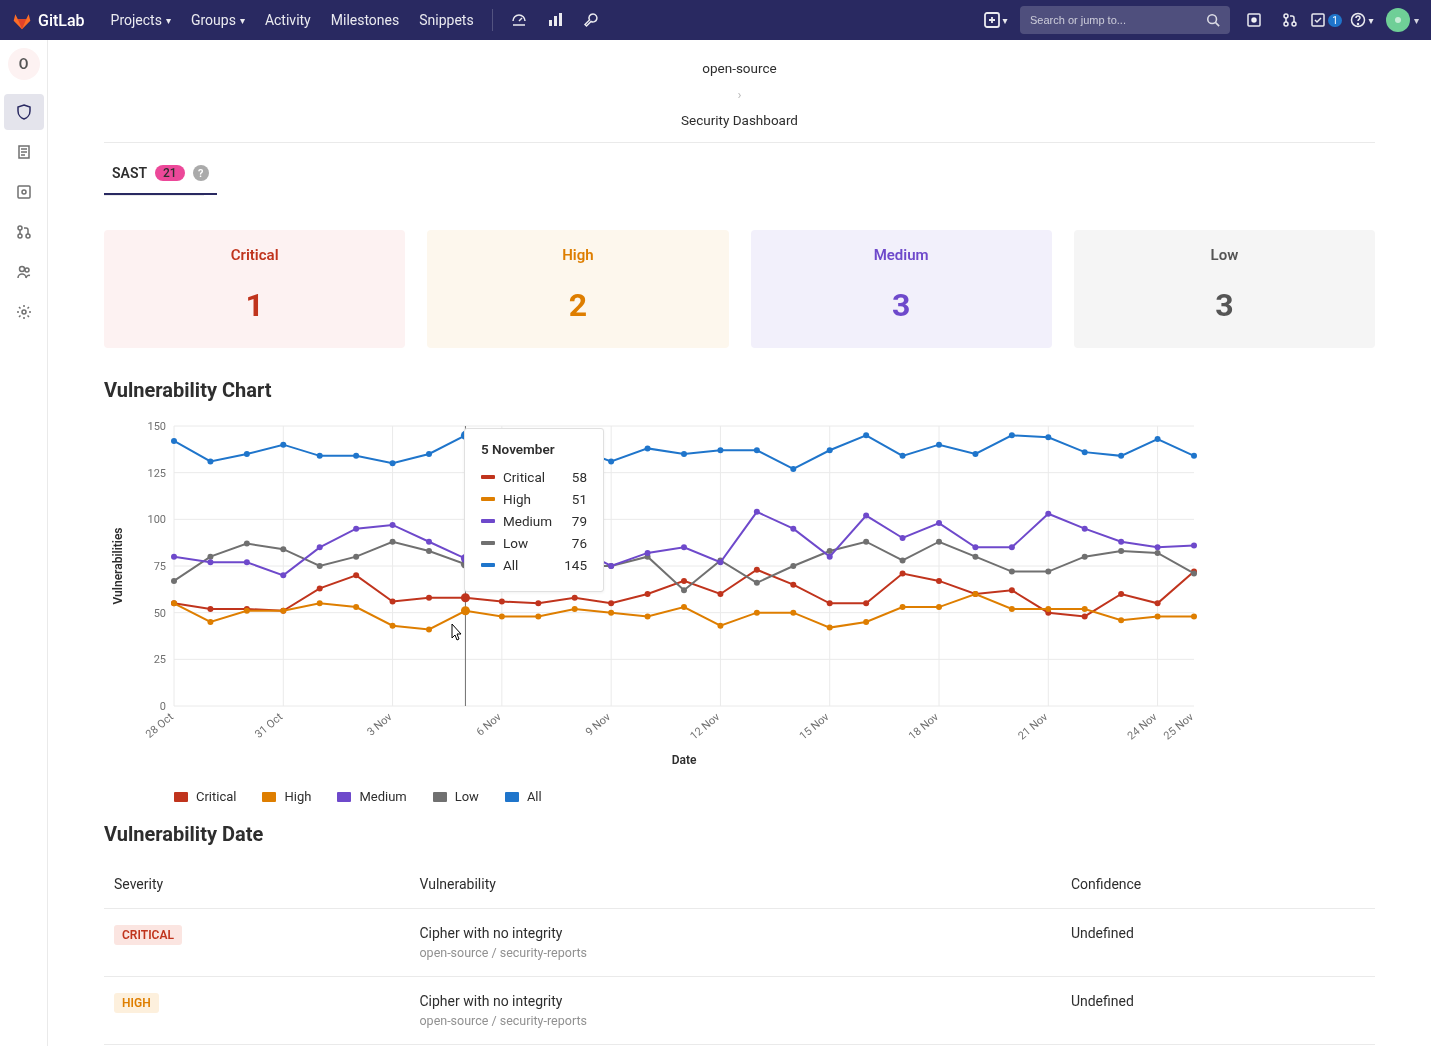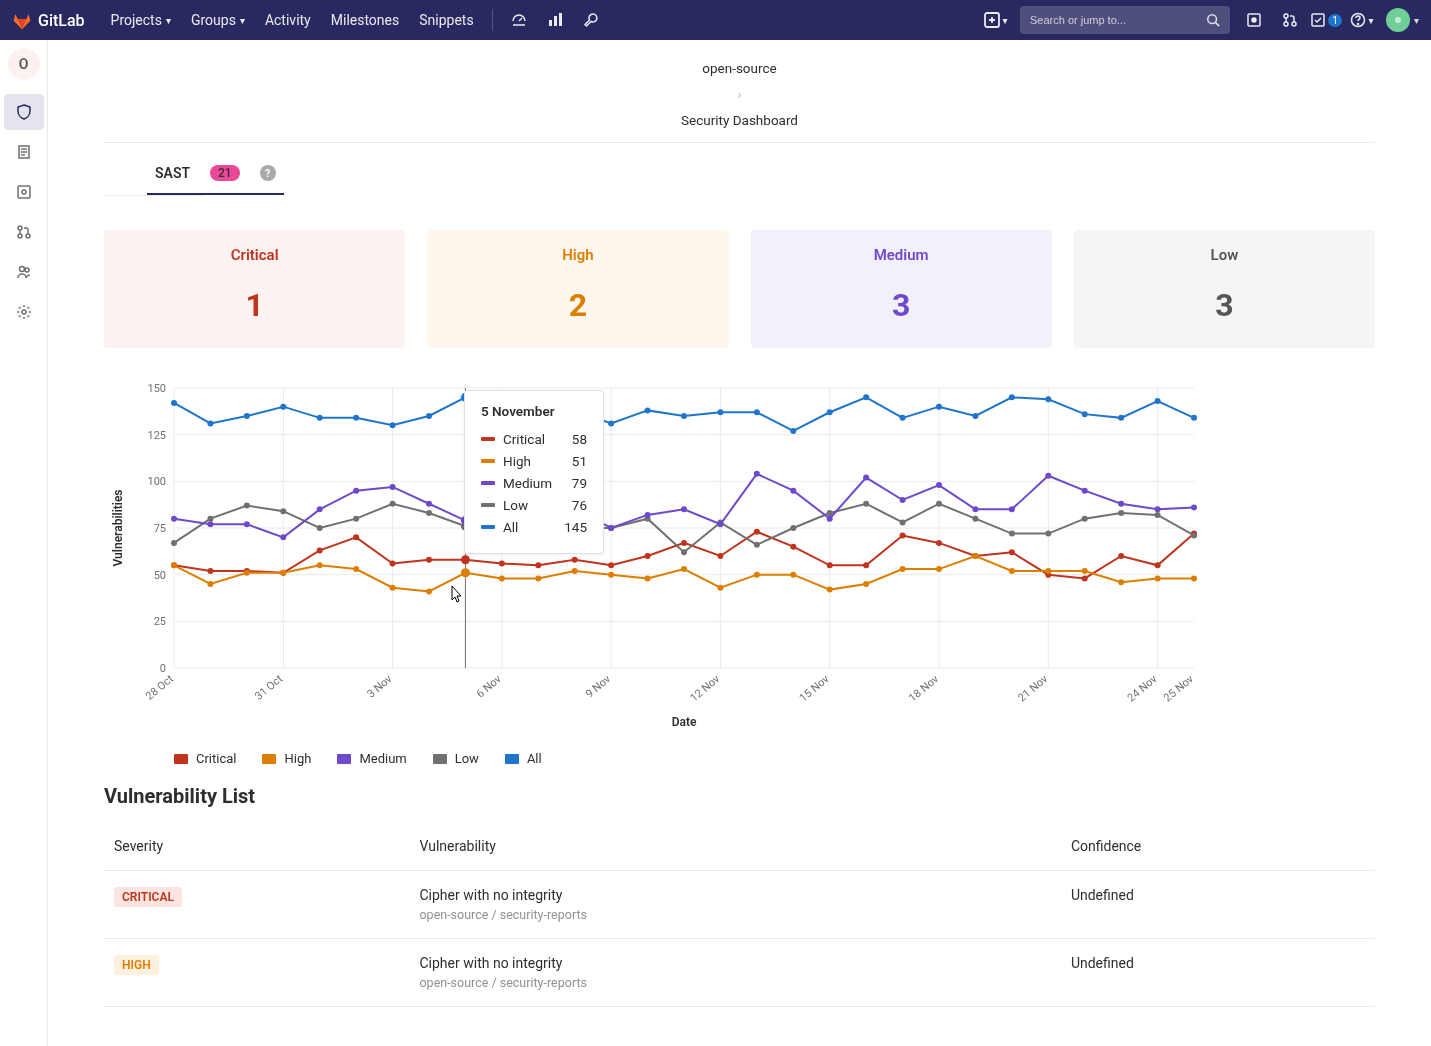--- a/index.html
+++ b/index.html
@@ -29,7 +29,7 @@
 .breadcrumb .sep { color: #bbb; }
 
 .tabs { padding-top: 10px; border-bottom: 1px solid #eaeaea; max-width: 100px; display: flex; }
-.tab { display: flex; align-items: center; gap: 20px; padding: 12px 8px; font-weight: 600; color: #2e2e2e; border-bottom: 2px solid #292961; margin-left: 43px; }
+.tab { display: flex; align-items: center; gap: 8px; padding: 12px 8px; font-weight: 600; color: #2e2e2e; border-bottom: 2px solid #292961; }
 .tab .count { background: #ec4899; border-radius: 10px; padding: 1px 8px; font-size: 12px; font-weight: 500; }
 .tab .help { width: 16px; height: 16px; border-radius: 50%; background: #aaa; color: #fff; font-size: 11px; display: flex; align-items: center; justify-content: center; }
 

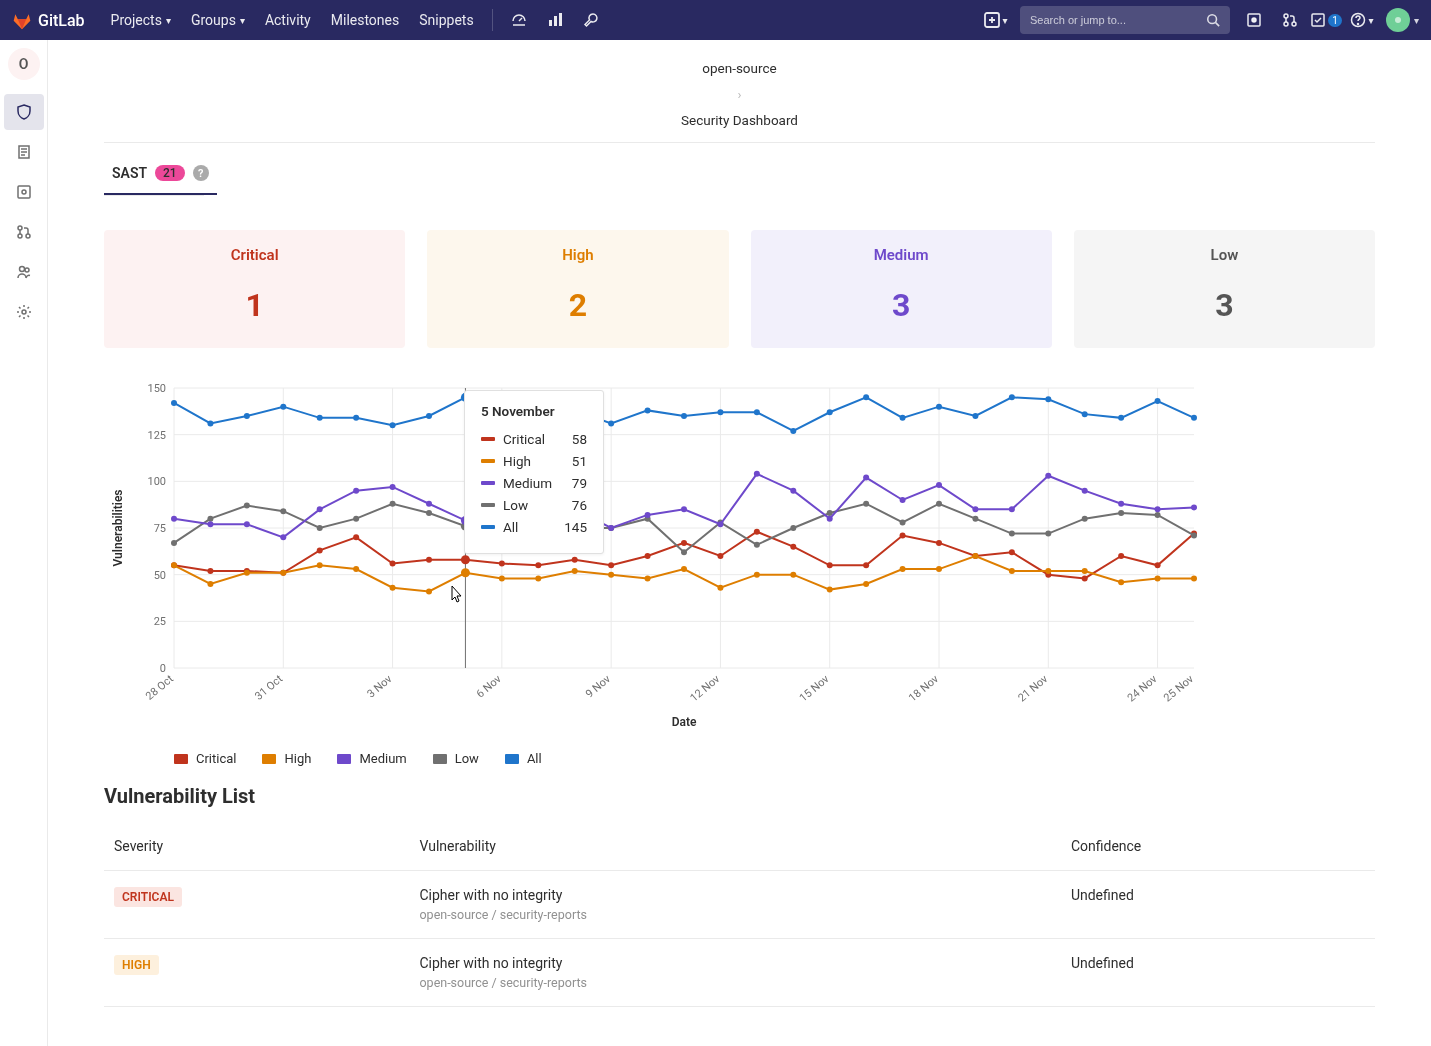--- a/index.html
+++ b/index.html
@@ -248,6 +248,7 @@
         </div>
       </div>
 
+    <h3 class="section">Vulnerability Chart</h3>
 
     <div class="chart-wrap">
       <svg id="chart-svg" width="1100" height="360">

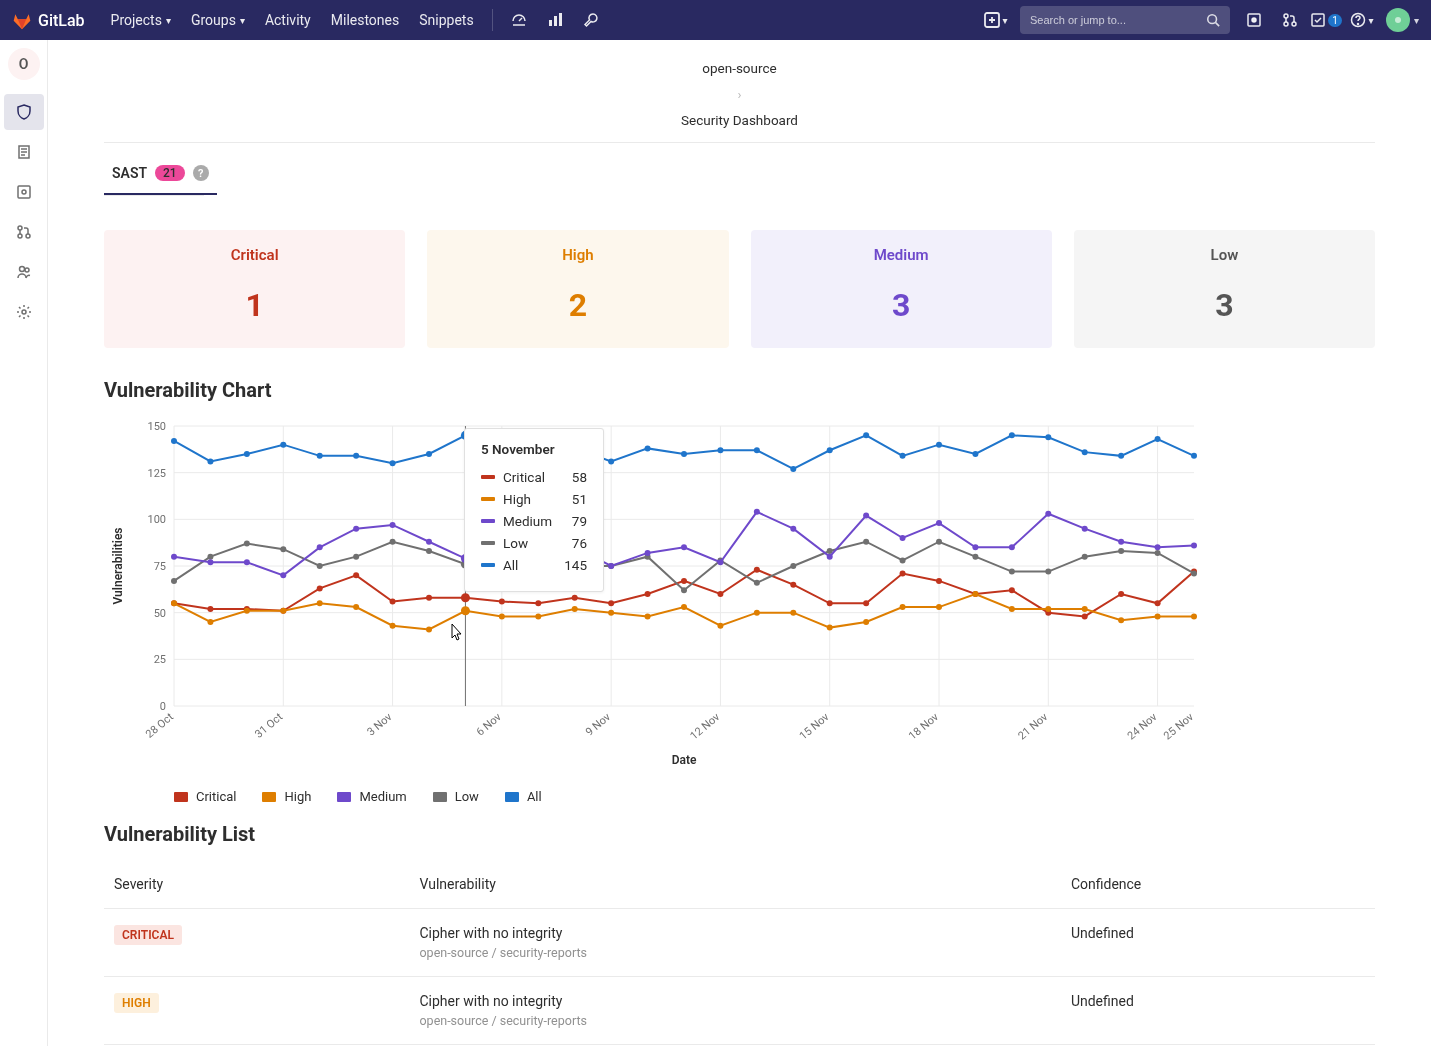--- a/index.html
+++ b/index.html
@@ -503,7 +503,7 @@
         </div>
     </div>
 
-    <h3 class="section">Vulnerability List</h3>
+    <h3 class="section">Vulnerability Date</h3>
 
     <table class="table">
       <thead>

